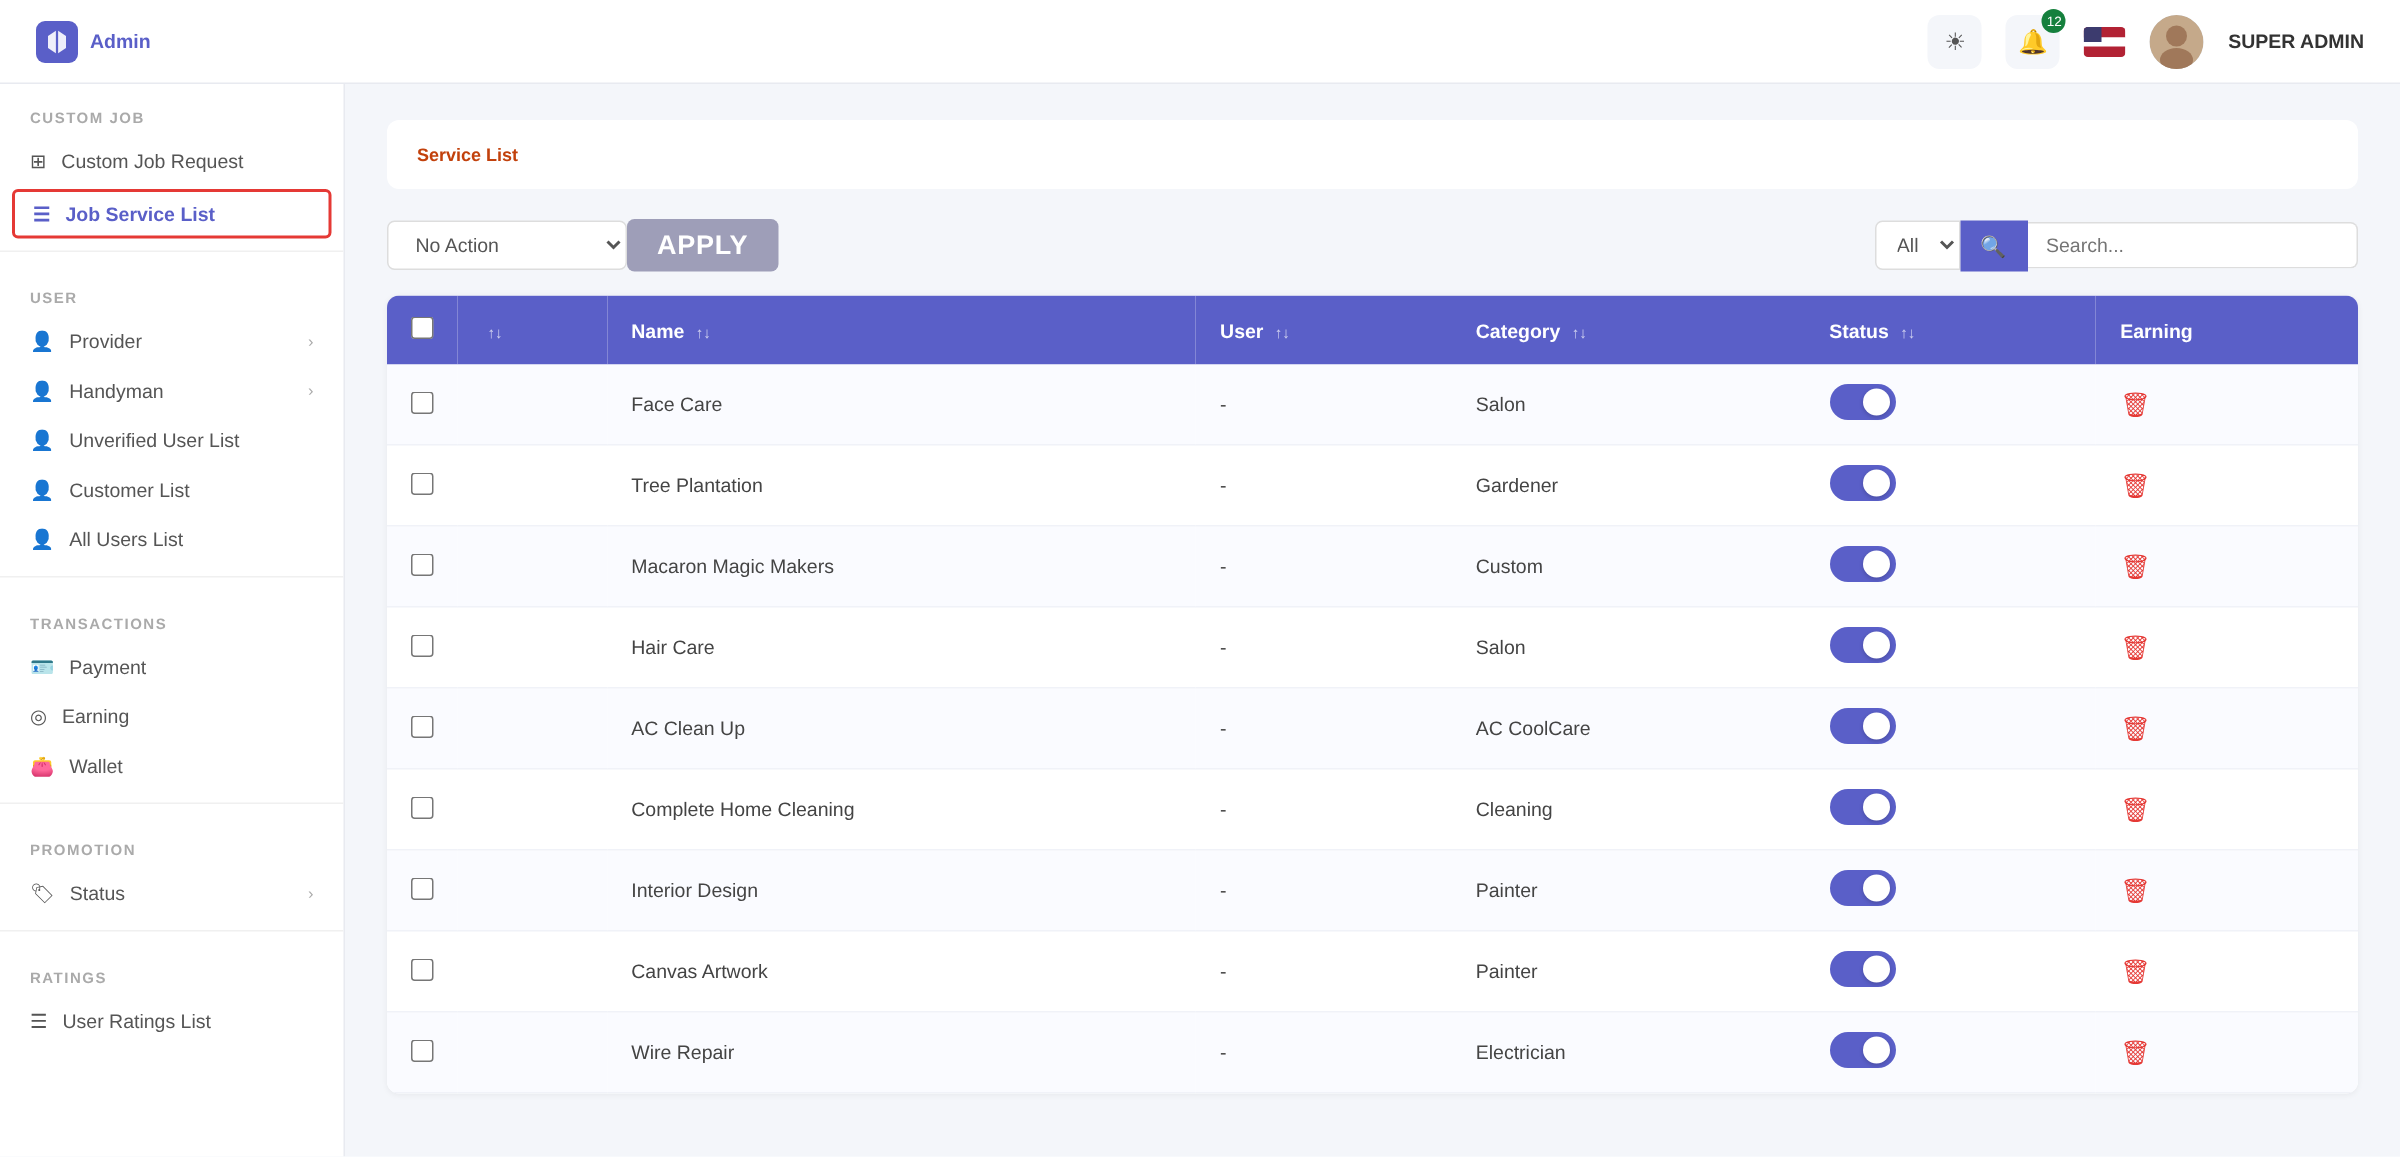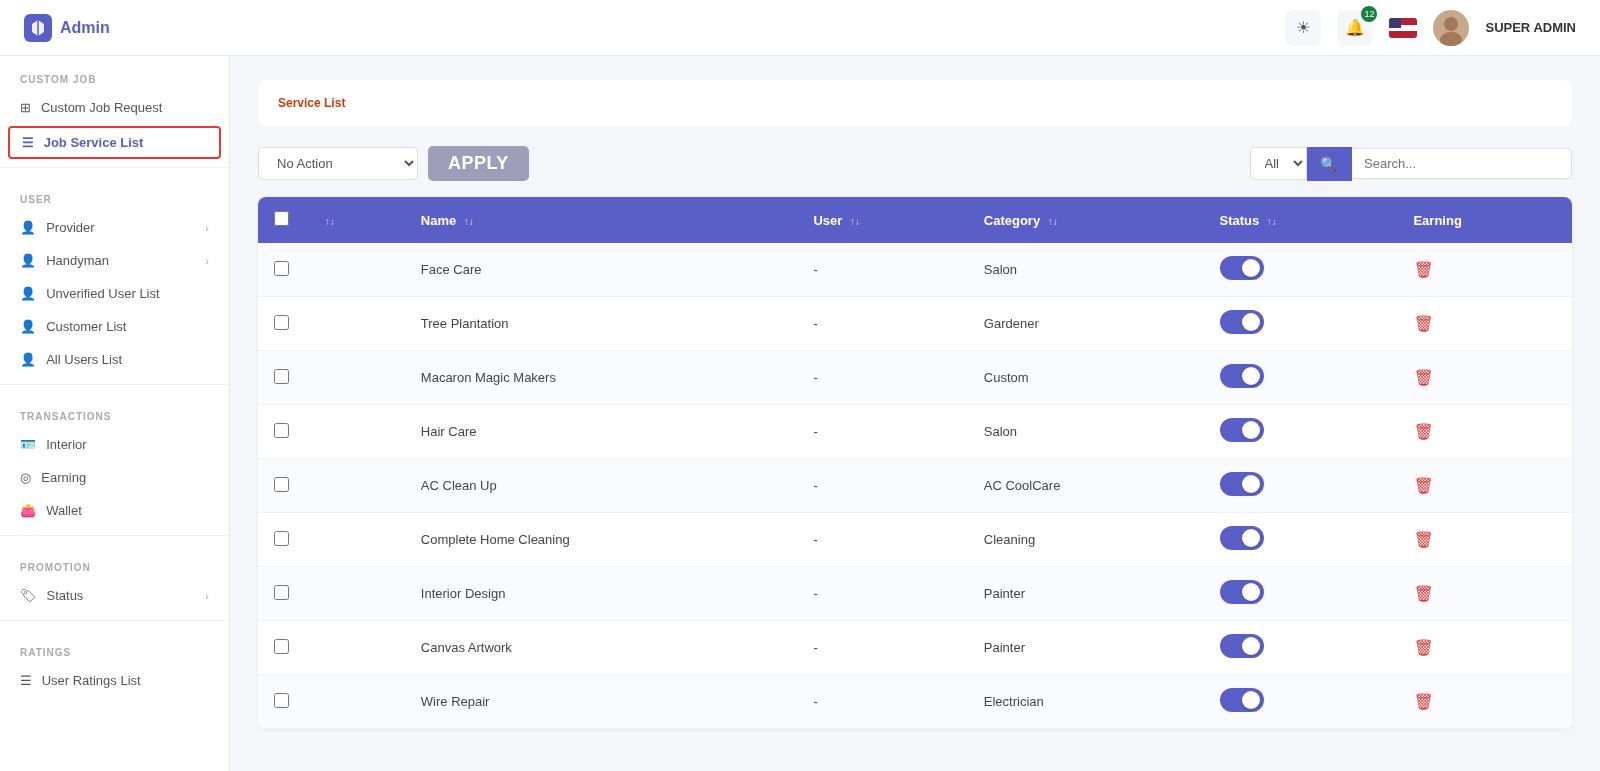--- a/index.html
+++ b/index.html
@@ -17,7 +17,7 @@
     }
     .topnav-brand {
       display: flex; align-items: center; gap: 8px;
-      font-weight: 700; font-size: 16px; color: #5a5fc8;
+      font-weight: 700; font-size: 13px; color: #5a5fc8;
     }
     .topnav-brand-icon {
       width: 28px; height: 28px;

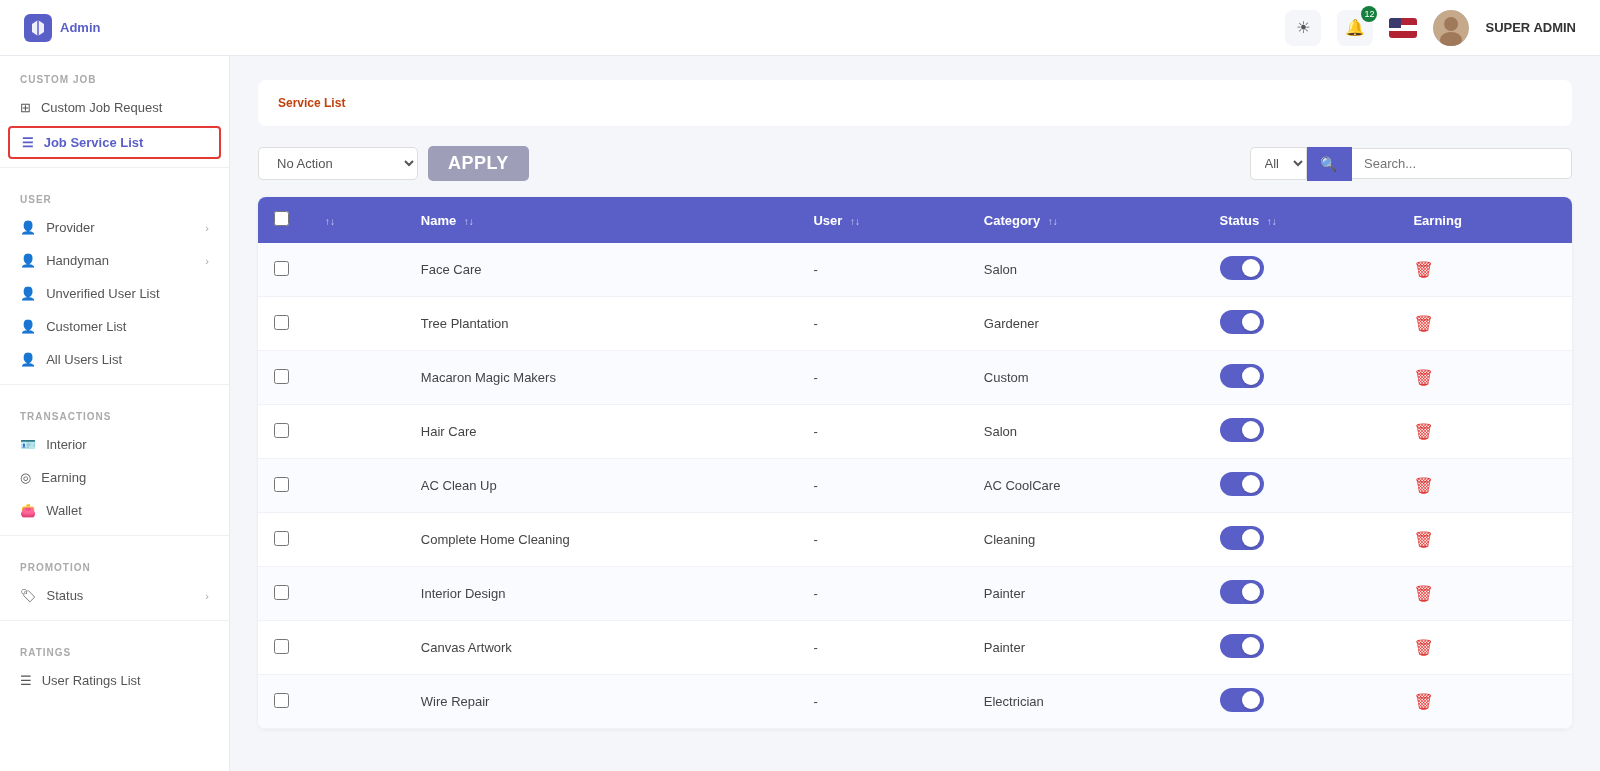--- a/index.html
+++ b/index.html
@@ -107,7 +107,7 @@
       font-weight: 600; font-size: 12px; color: #c2410c;
     }
     .toolbar {
-      display: flex; align-items: center; gap: 10px;
+      display: flex; align-items: center; 
       margin-bottom: 16px;
     }
     .action-select {

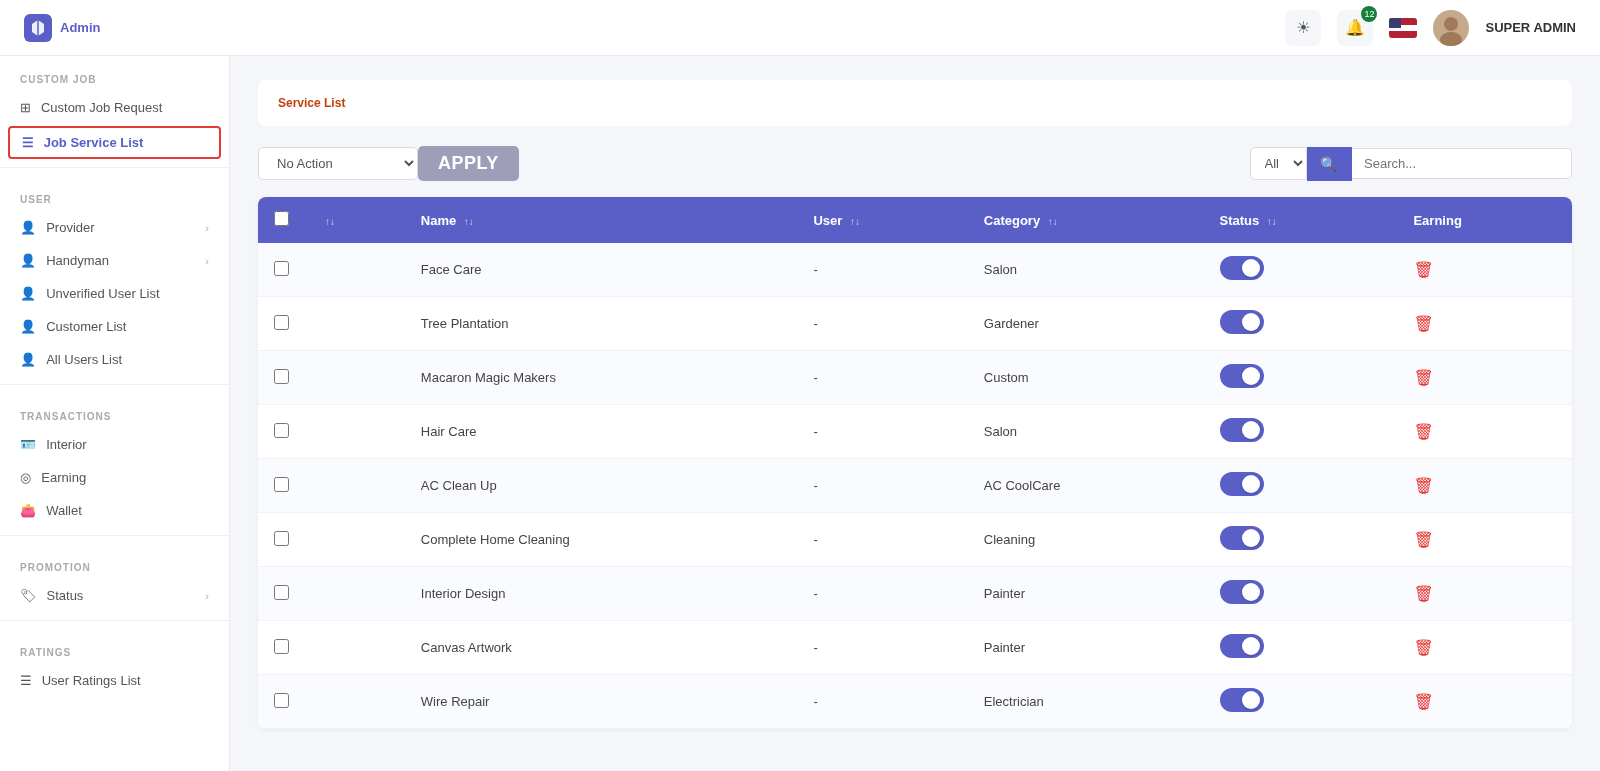--- a/index.html
+++ b/index.html
@@ -281,7 +281,7 @@
       <div class="sidebar-section-label">TRANSACTIONS</div>
       <div class="sidebar-item">
         <span>🪪</span>
-        <span>Interior</span>
+        <span>Payment</span>
       </div>
       <div class="sidebar-item">
         <span>◎</span>

